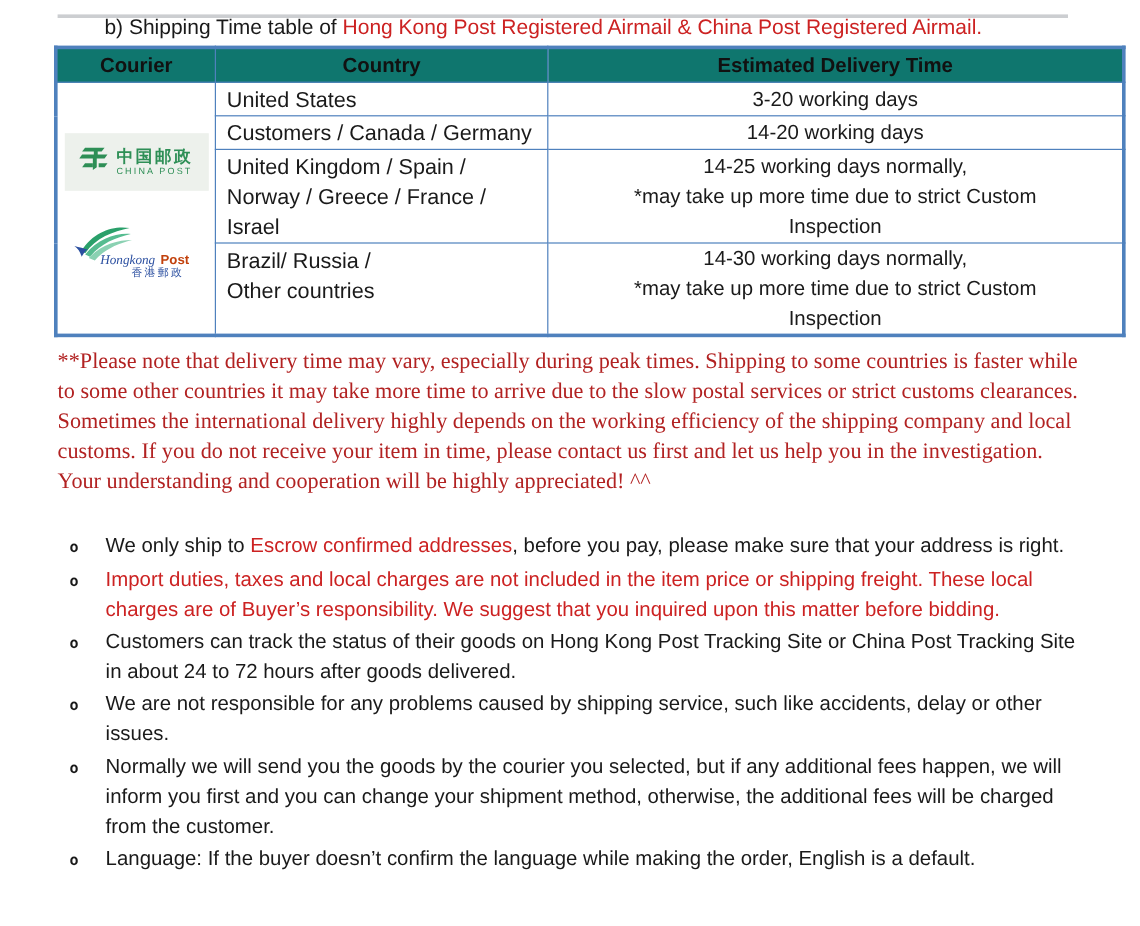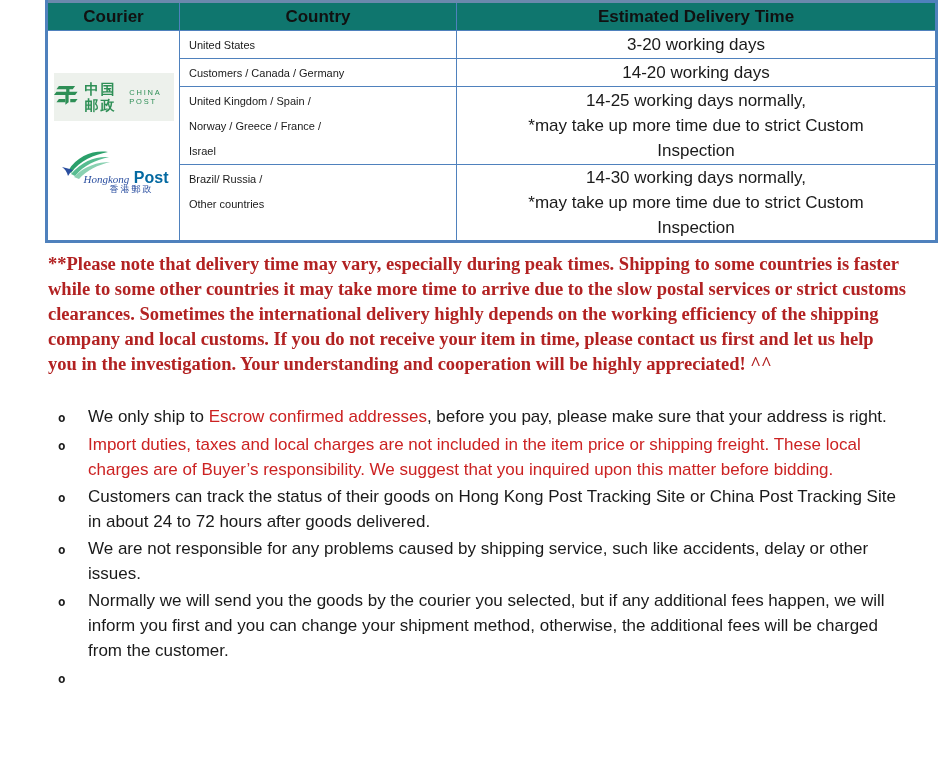--- a/index.html
+++ b/index.html
@@ -63,6 +63,9 @@
 <div class="page">
   <div class="top-artifact"></div>
 
+  <div class="title">
+    <span>b) Shipping Time table of </span><span class="red-accent">Hong Kong Post Registered Airmail &amp; China Post Registered Airmail.</span>
+  </div>
 
   <table class="shipping">
     <colgroup>

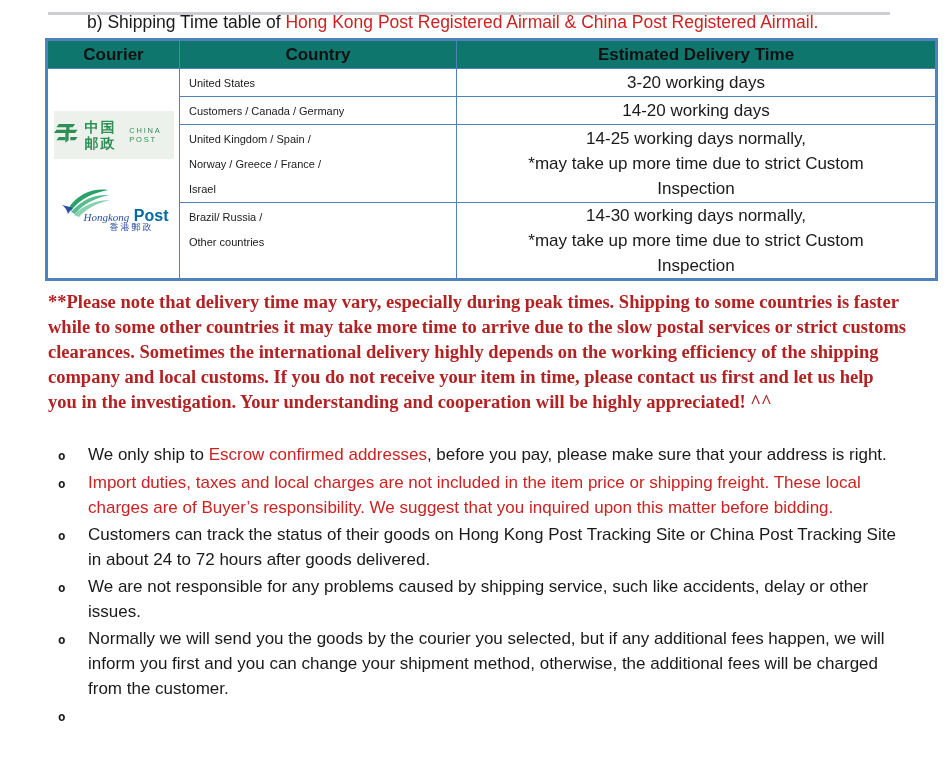--- a/index.html
+++ b/index.html
@@ -22,7 +22,7 @@
                       height:29px; text-align:center; color:#111; }
   .col-courier { width:133px; } .col-country { width:277px; } .col-delivery { width:480px; }
   tr.r-small { height:27px; } tr.r-big { height:75px; }
-  td.country { font-size:11px; text-align:left; vertical-align:top;
+  td.country { font-size:18px; text-align:left; vertical-align:top;
                padding:2px 4px 0 9px; line-height:25px; white-space:pre-line; }
   td.delivery { font-size:17px; text-align:center; vertical-align:middle;
                 line-height:25px; white-space:pre-line; }

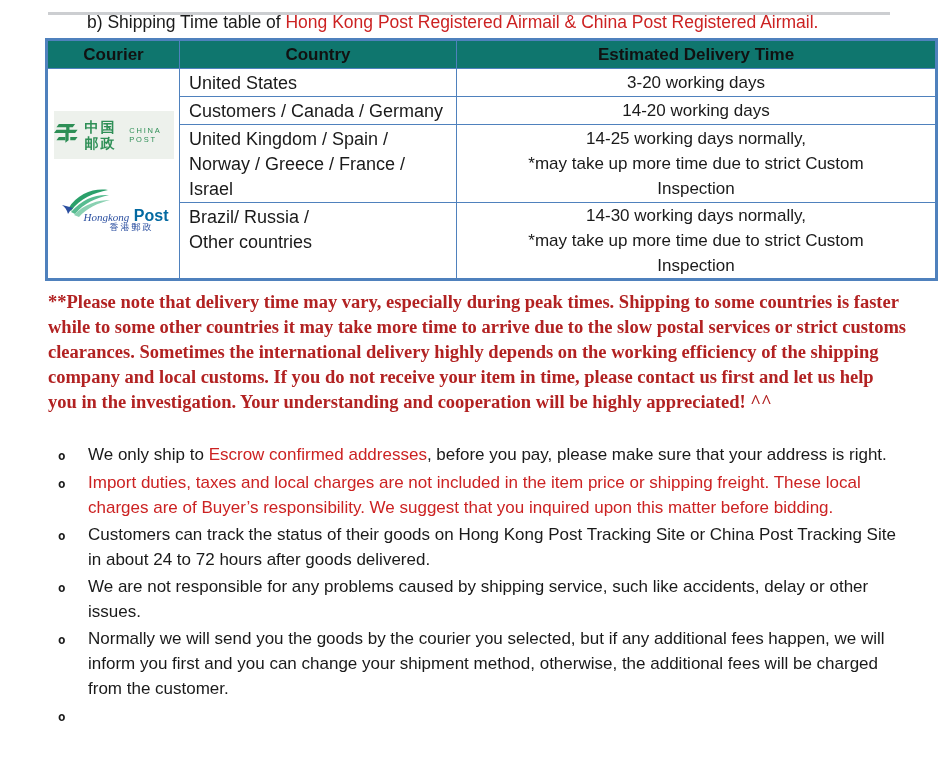--- a/index.html
+++ b/index.html
@@ -32,7 +32,7 @@
   .courier-wrap { display:flex; flex-direction:column; align-items:center; gap:26px; }
   .cp-logo { width:120px; height:48px; background:#edf1ec; display:flex;
              align-items:center; justify-content:center; gap:5px; }
-  .cp-text { display:flex; flex-direction:row; align-items:center; }
+  .cp-text { display:flex; flex-direction:column; }
   .cp-cn { color:#2e8f56; font-size:14px; font-weight:bold; letter-spacing:2px; line-height:16px; }
   .cp-en { color:#2e8f56; font-size:7.5px; letter-spacing:1.8px; line-height:9px; }
   .hk-logo { width:112px; position:relative; height:52px; }

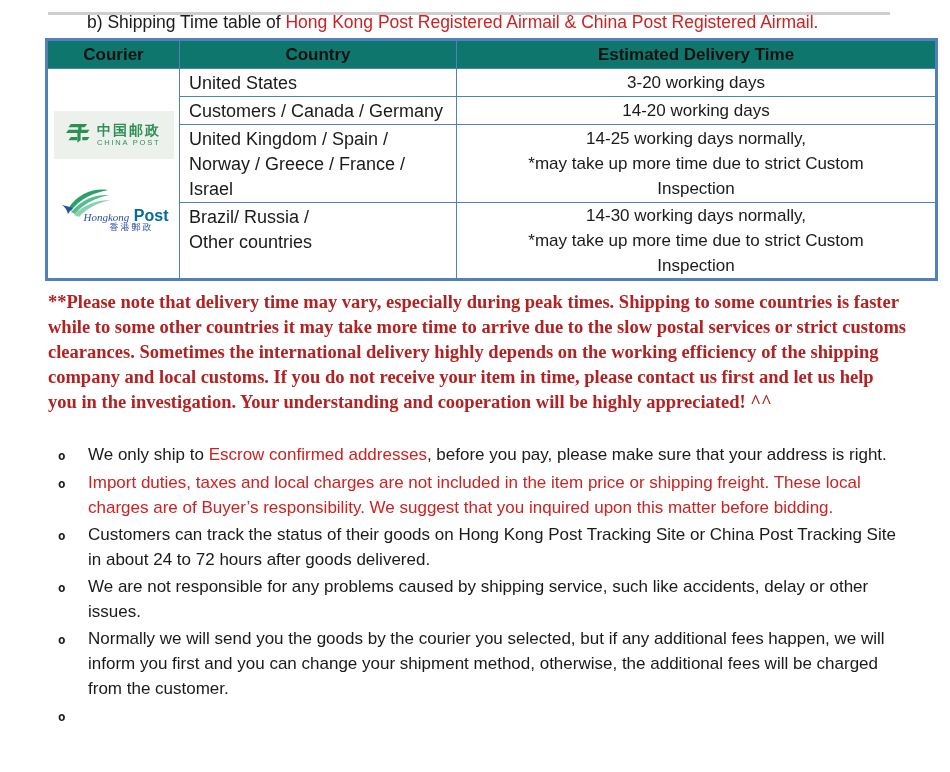--- a/index.html
+++ b/index.html
@@ -40,7 +40,7 @@
   .hk-text { position:absolute; left:26px; top:22px; white-space:nowrap; }
   .hk-name { font-family:"Liberation Serif", serif; font-style:italic;
              color:#2b4fa0; font-size:11px; }
-  .hk-post { color:#0369a1; font-size:16px; font-weight:bold; }
+  .hk-post { color:#c2410c; font-size:11px; font-weight:bold; }
   .hk-cn { position:absolute; left:52px; top:36px; color:#2b4fa0; font-size:9px;
            letter-spacing:2px; }
 

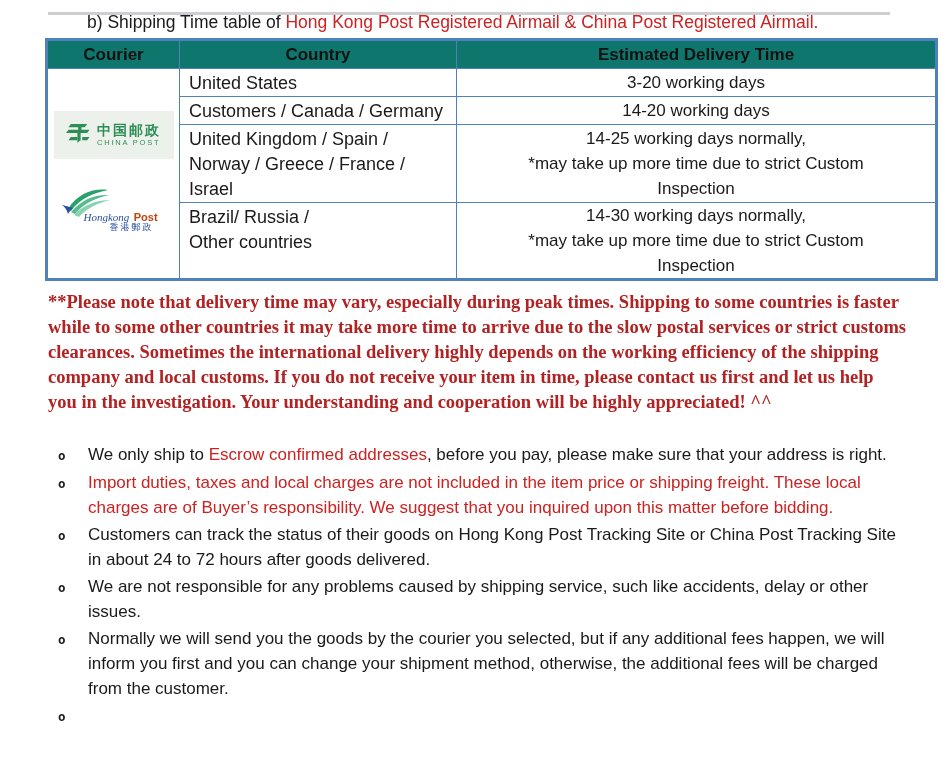--- a/index.html
+++ b/index.html
@@ -46,7 +46,7 @@
 
   
   .notice { margin:9px 16px 0 48px; width:858px;
-            font-family:"Liberation Serif", serif; font-weight:bold;
+            font-family:"Liberation Serif", serif; font-weight:normal;
             font-size:18.5px; line-height:25px; color:#b22222; }
 
   

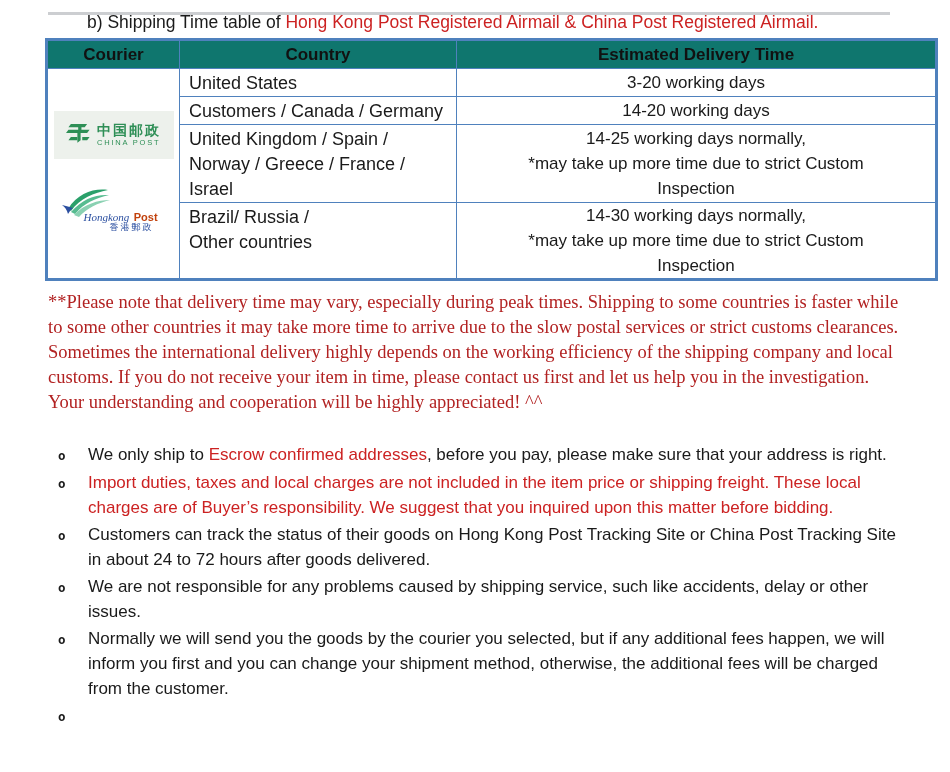--- a/index.html
+++ b/index.html
@@ -167,6 +167,7 @@
     </li>
     <li>
       <span class="marker">o</span>
+      <span class="b-text">Language: If the buyer doesn’t confirm the language while making the order, English is a default.</span>
     </li>
   </ul>
 </div>

